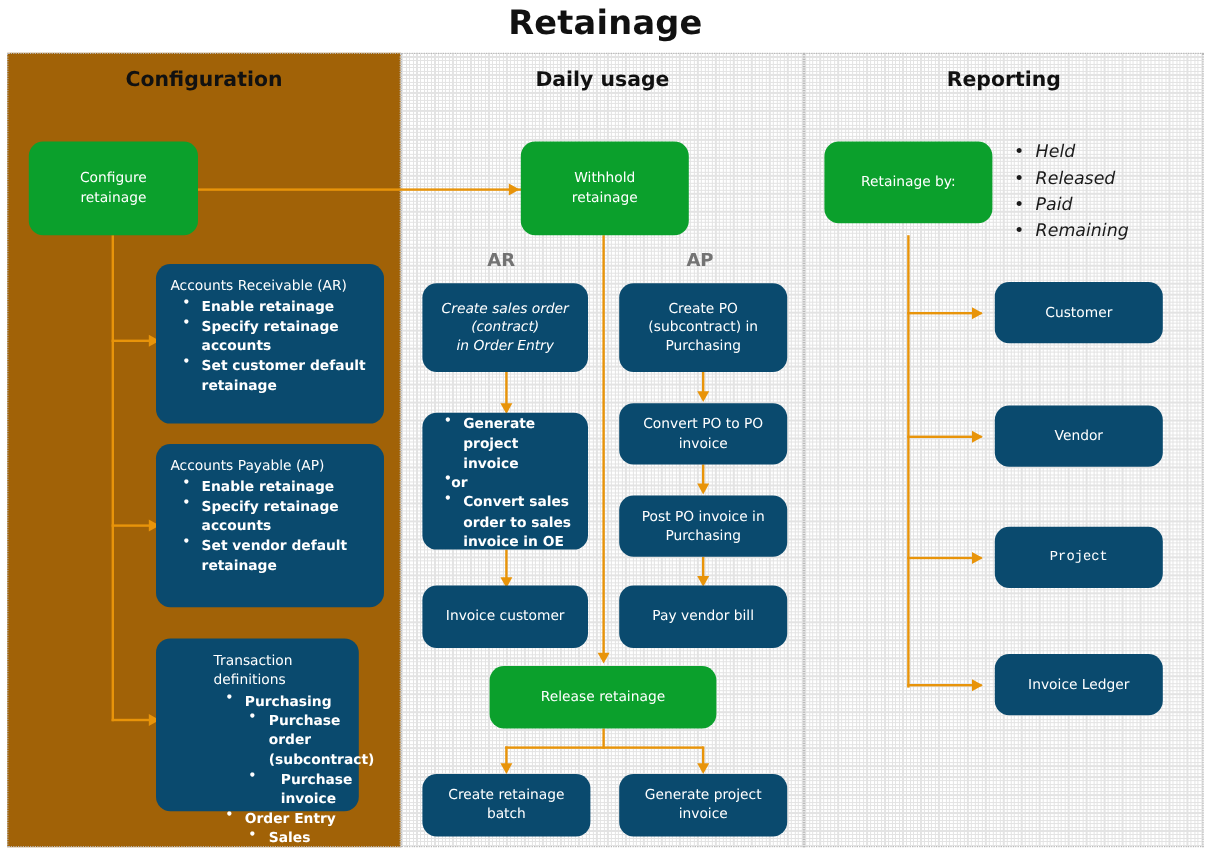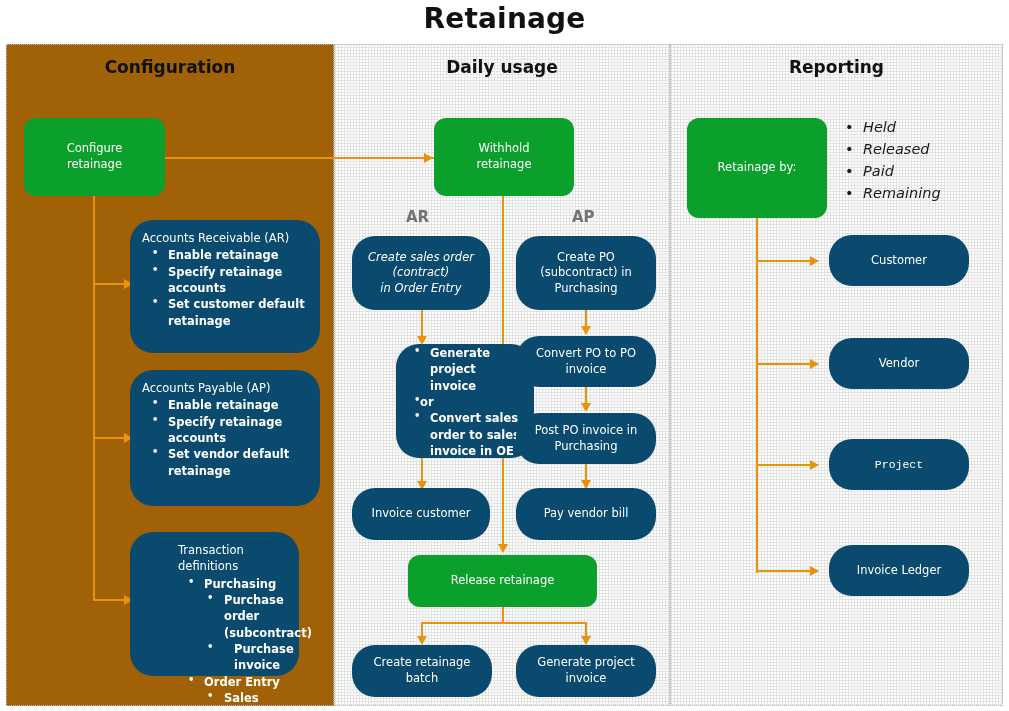--- a/index.html
+++ b/index.html
@@ -330,7 +330,7 @@
   <div class="ln h" style="left:756px; top:570px; width:62px;"></div>
   <div class="ah right" style="left:810px; top:566px;"></div>
 
-  <div class="node green" style="left:687px; top:118px; width:140px; height:100px;align-items:center;">
+  <div class="node green" style="left:687px; top:118px; width:140px; height:68px;align-items:center;">
     <span>Retainage by:</span>
   </div>
 

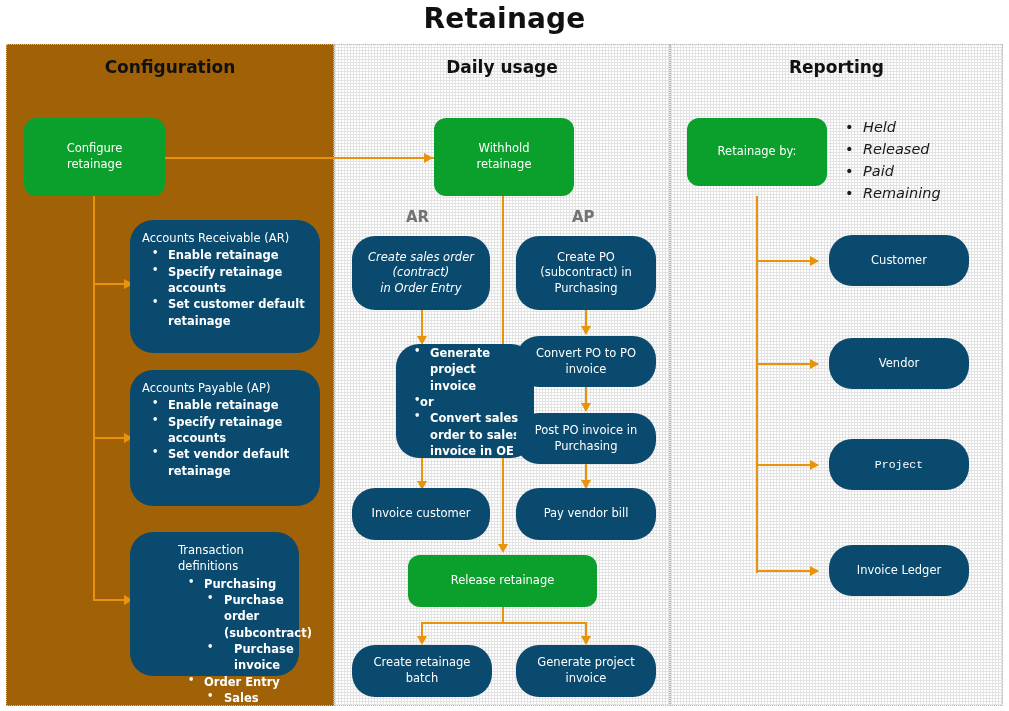--- a/index.html
+++ b/index.html
@@ -64,7 +64,7 @@
     z-index:4;
   }
   .node.green{background:#0ba02c;}
-  .node.navy{background:#0a4a6e;border-radius:23px;}
+  .node.navy{background:#0a4a6e;}
   .node.list{
     display:block;
     text-align:left;

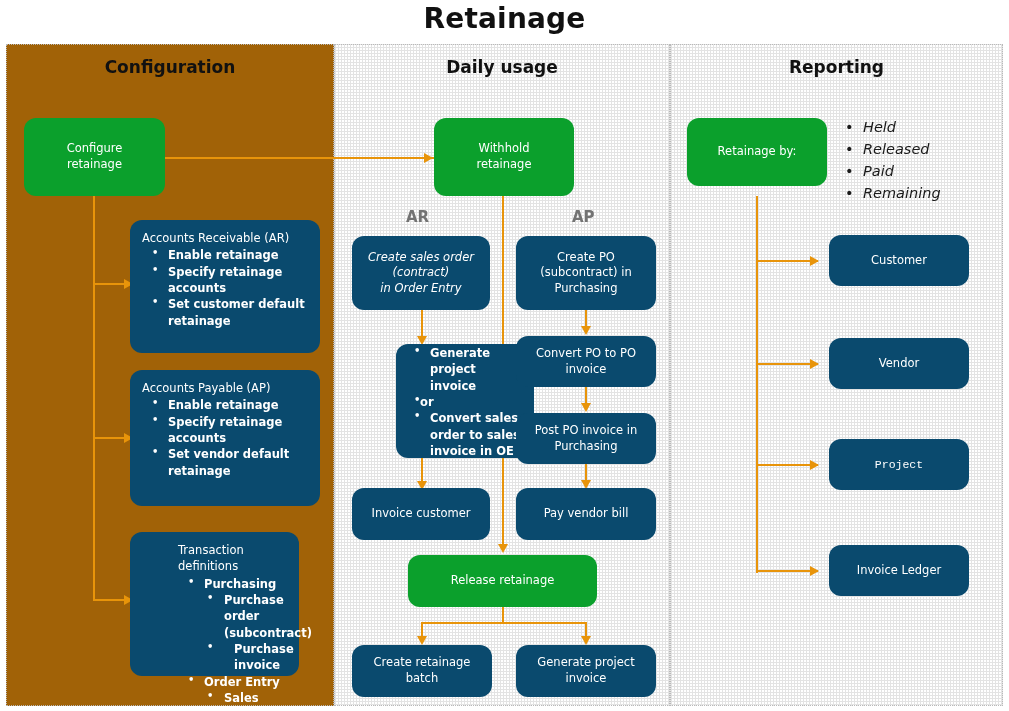--- a/index.html
+++ b/index.html
@@ -258,7 +258,7 @@
     </span>
   </div>
 
-  <div class="node navy list" style="left:352px; top:344px; width:138px; height:114px; display:flex; margin-left:44px;">
+  <div class="node navy list" style="left:352px; top:344px; width:138px; height:114px; display:flex; ">
     <ul style="padding-left:12px;">
       <li>Generate project invoice</li>
       <li style="padding-left:0;">

